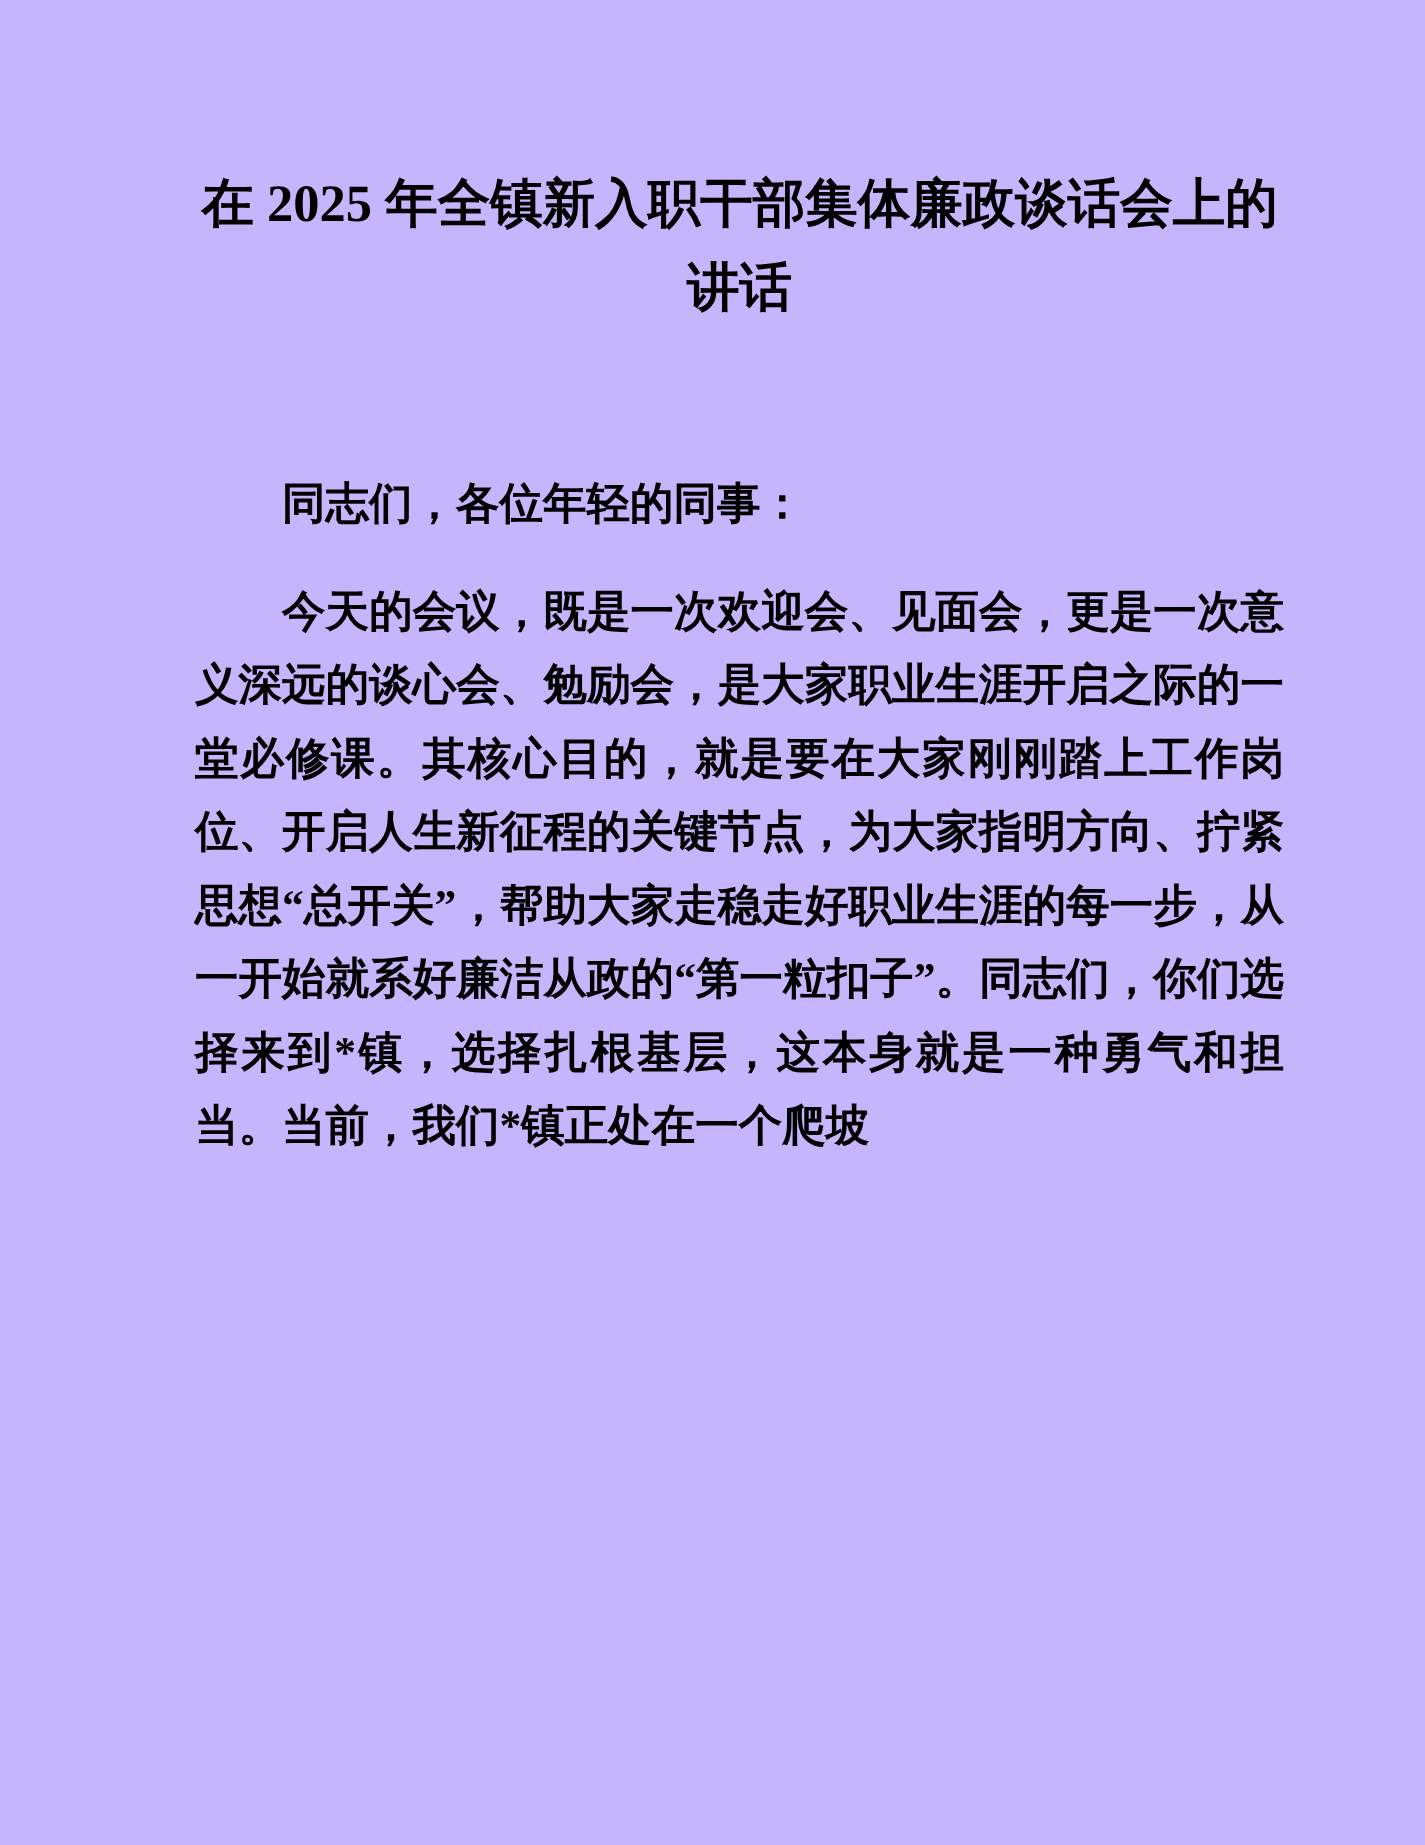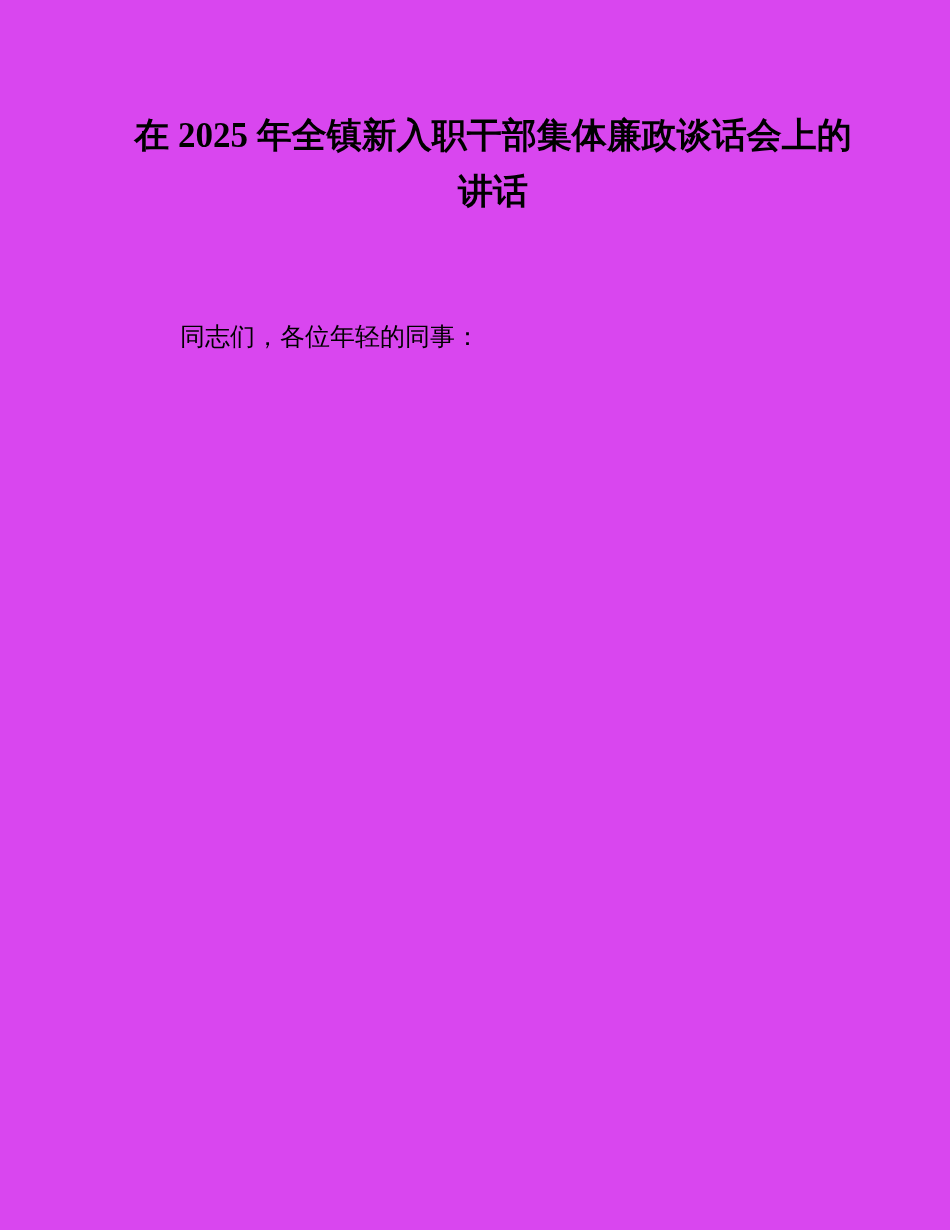--- a/index.html
+++ b/index.html
@@ -11,7 +11,7 @@
     position: relative;
     width: 950px;
     height: 1230px;
-    background: #d946ef;
+    background: #c4b5fd;
     box-sizing: border-box;
     padding: 108px 94px 0 130px;
     font-family: "Liberation Serif", "DejaVu Serif", serif;

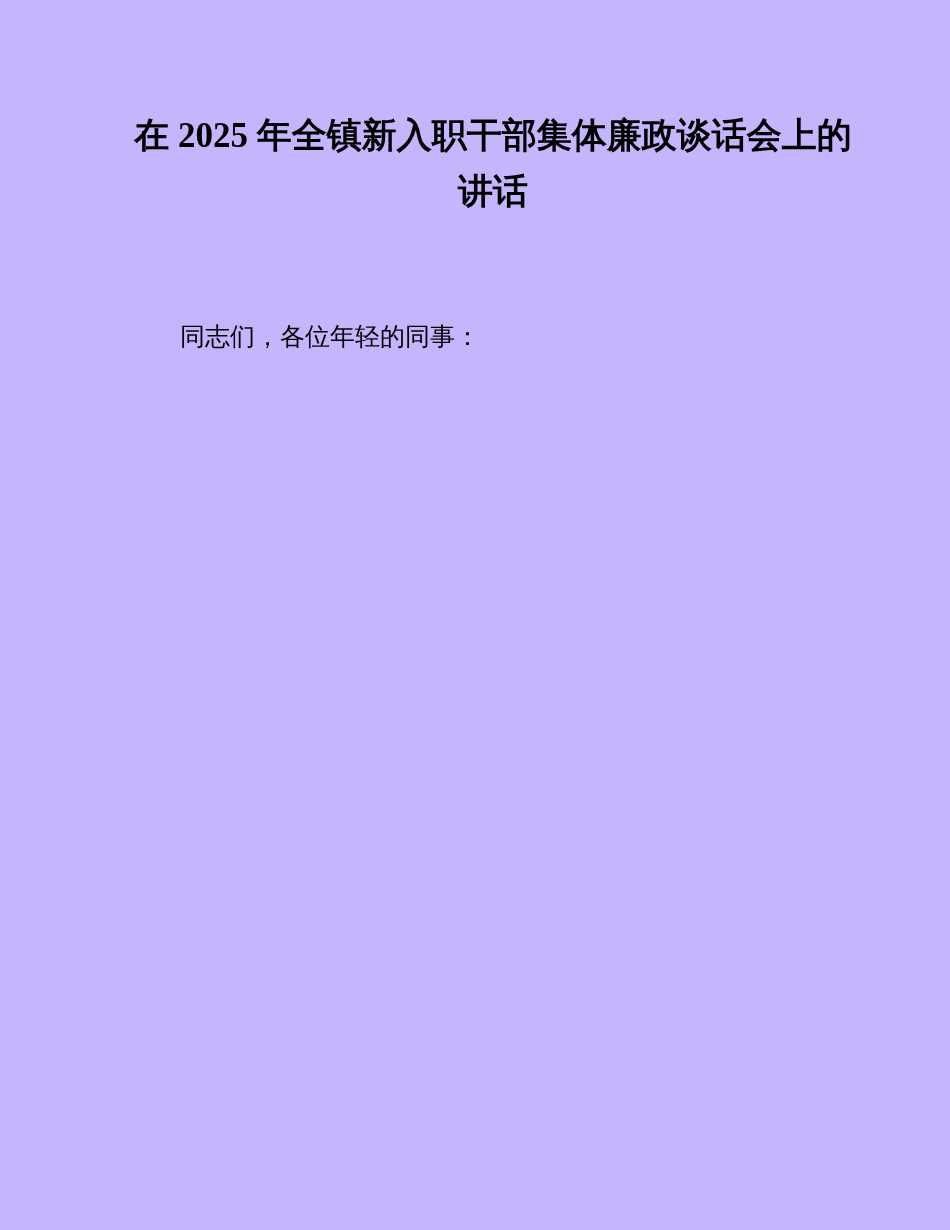--- a/index.html
+++ b/index.html
@@ -30,7 +30,7 @@
     margin-top: 92px;
   }
   .doc-body p {
-    font-size: 25px;
+    font-size: 29px;
     line-height: 49px;
     text-align: justify;
     text-justify: inter-ideograph;
@@ -38,6 +38,7 @@
     margin: 0 0 23px 0;
     color: #000000;
     word-break: break-all;
+    font-weight: bold;
   }
 </style>
 </head>

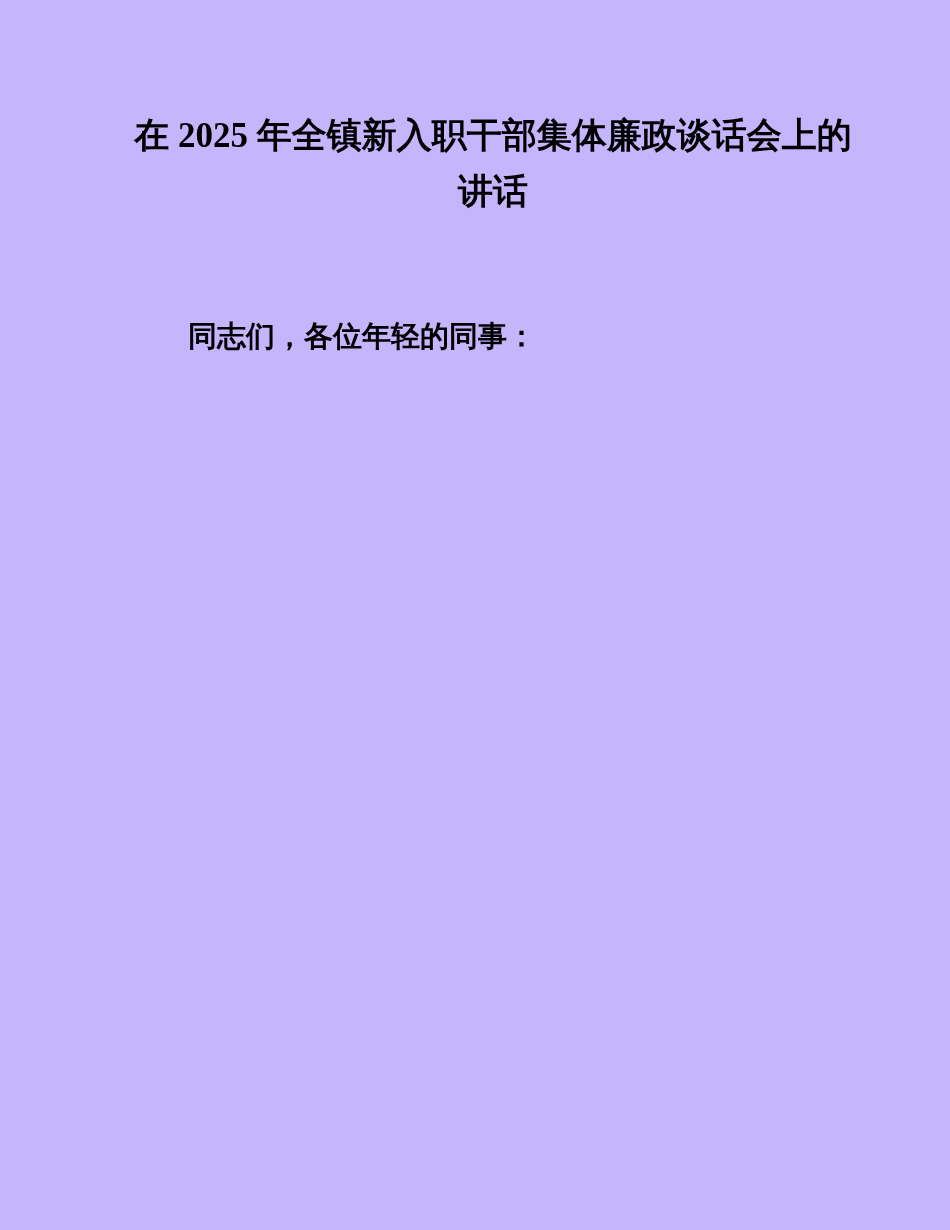--- a/index.html
+++ b/index.html
@@ -49,6 +49,7 @@
 
   <div class="doc-body">
     <p>同志们，各位年轻的同事：</p>
+    <p>今天的会议，既是一次欢迎会、见面会，更是一次意义深远的谈心会、勉励会，是大家职业生涯开启之际的一堂必修课。其核心目的，就是要在大家刚刚踏上工作岗位、开启人生新征程的关键节点，为大家指明方向、拧紧思想“总开关”，帮助大家走稳走好职业生涯的每一步，从一开始就系好廉洁从政的“第一粒扣子”。同志们，你们选择来到*镇，选择扎根基层，这本身就是一种勇气和担当。当前，我们*镇正处在一个爬坡</p>
   </div>
 </div>
 

